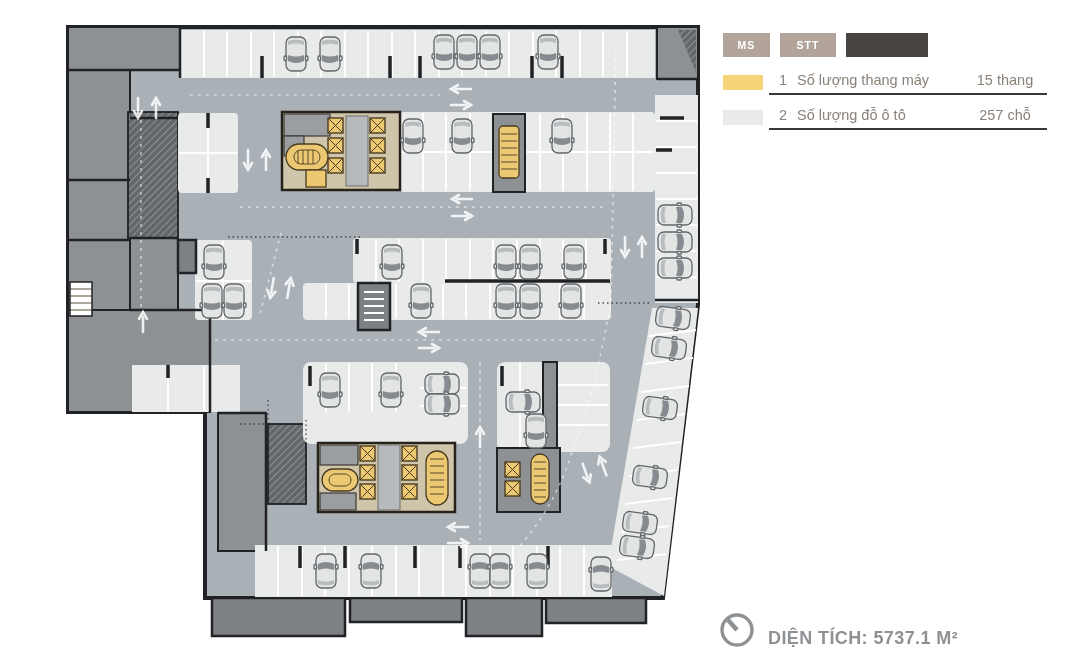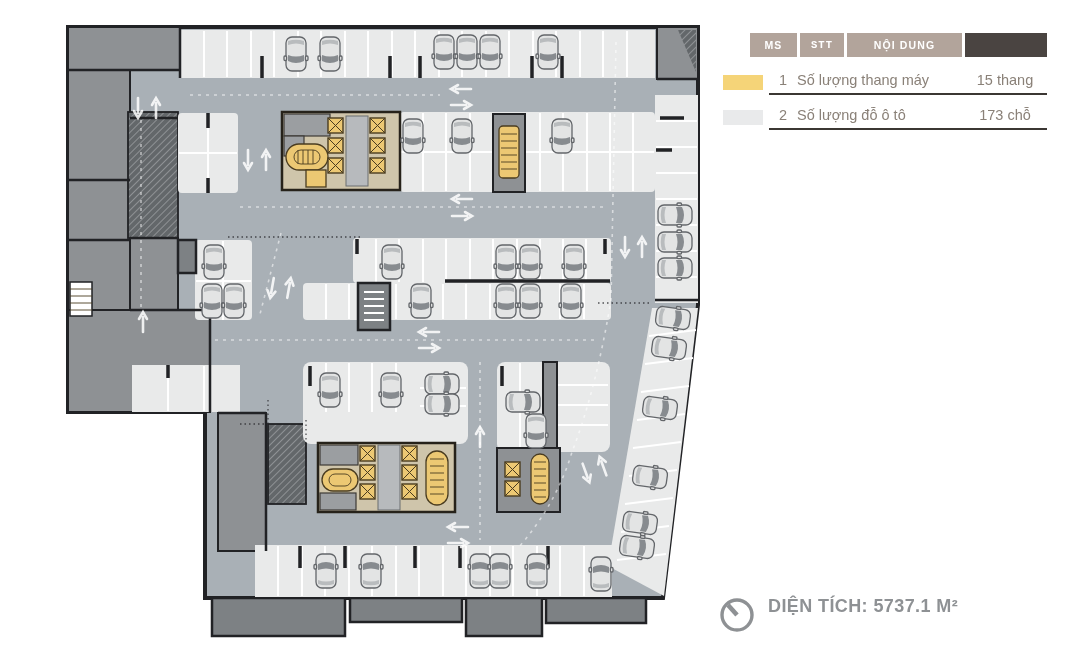--- a/index.html
+++ b/index.html
@@ -32,7 +32,7 @@
   .ramp{stroke:var(--wall,#212225);stroke-width:1.8;}
   
   .legend{position:absolute;left:723px;top:33px;width:324px;}
-  .lg-header{display:flex;height:24px;gap:3px;margin-left:27px;}
+  .lg-header{display:flex;height:24px;gap:10px;}
   .lg-cell{background:var(--legend-header-bg,#b2a49b);color:#fff;font-size:10.5px;font-weight:bold;
            letter-spacing:1.1px;display:flex;align-items:center;justify-content:center;}
   .lg-ms{width:47px;} .lg-stt{width:44px;font-family:Liberation Mono, monospace;} .lg-nd{flex:1;}

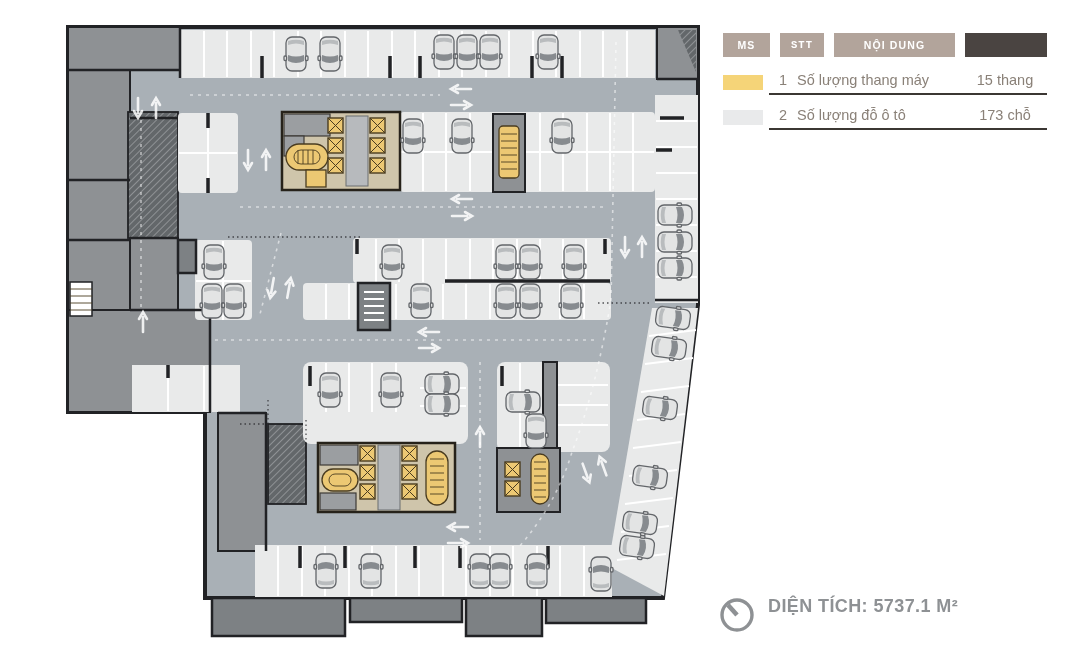--- a/index.html
+++ b/index.html
@@ -35,7 +35,7 @@
   .lg-header{display:flex;height:24px;gap:10px;}
   .lg-cell{background:var(--legend-header-bg,#b2a49b);color:#fff;font-size:10.5px;font-weight:bold;
            letter-spacing:1.1px;display:flex;align-items:center;justify-content:center;}
-  .lg-ms{width:47px;} .lg-stt{width:44px;font-family:Liberation Mono, monospace;} .lg-nd{flex:1;}
+  .lg-ms{width:47px;} .lg-stt{width:56px;} .lg-nd{flex:1;}
   .lg-dark{width:82px;background:var(--legend-dark-cell,#4a4441);}
   .lg-rows{margin-top:13px;}
   .lg-row{display:flex;align-items:center;margin-top:10px;}

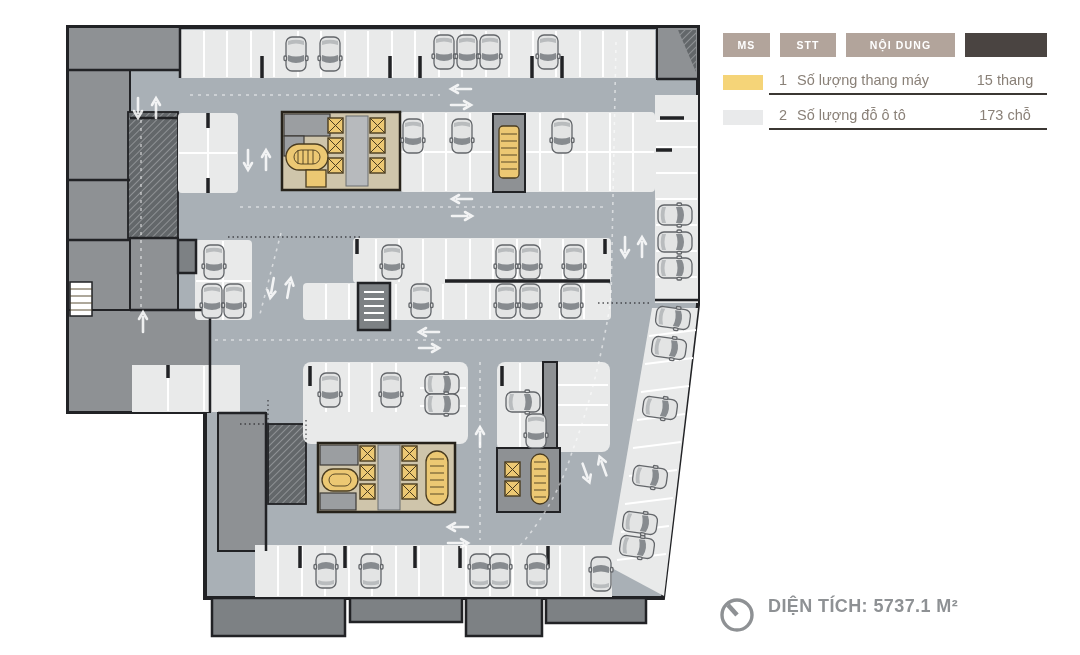--- a/index.html
+++ b/index.html
@@ -293,7 +293,6 @@
     <div class="lg-header">
       <div class="lg-cell lg-ms">MS</div>
       <div class="lg-cell lg-stt">STT</div>
-      <div class="lg-cell lg-nd">NỘI DUNG</div>
       <div class="lg-cell lg-dark"></div>
     </div>
     <div class="lg-rows">

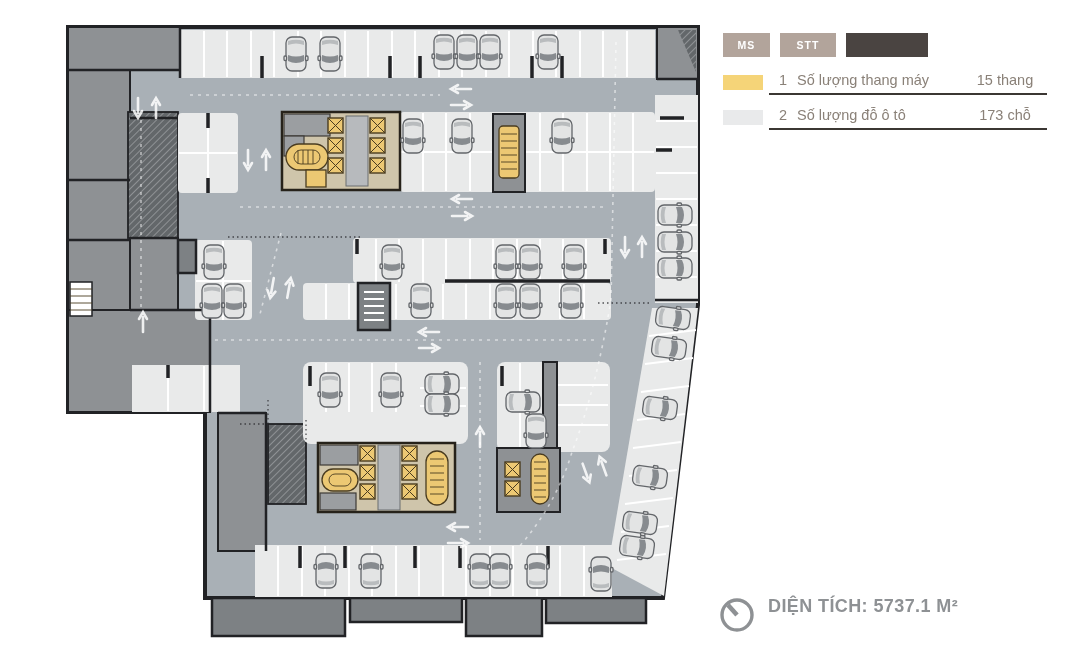--- a/index.html
+++ b/index.html
@@ -309,7 +309,7 @@
         <div class="lg-line">
           <span class="lg-num">2</span>
           <span class="lg-label">Số lượng đỗ ô tô</span>
-          <span class="lg-val">173 chỗ</span>
+          <span class="lg-val">257 chỗ</span>
         </div>
       </div>
     </div>

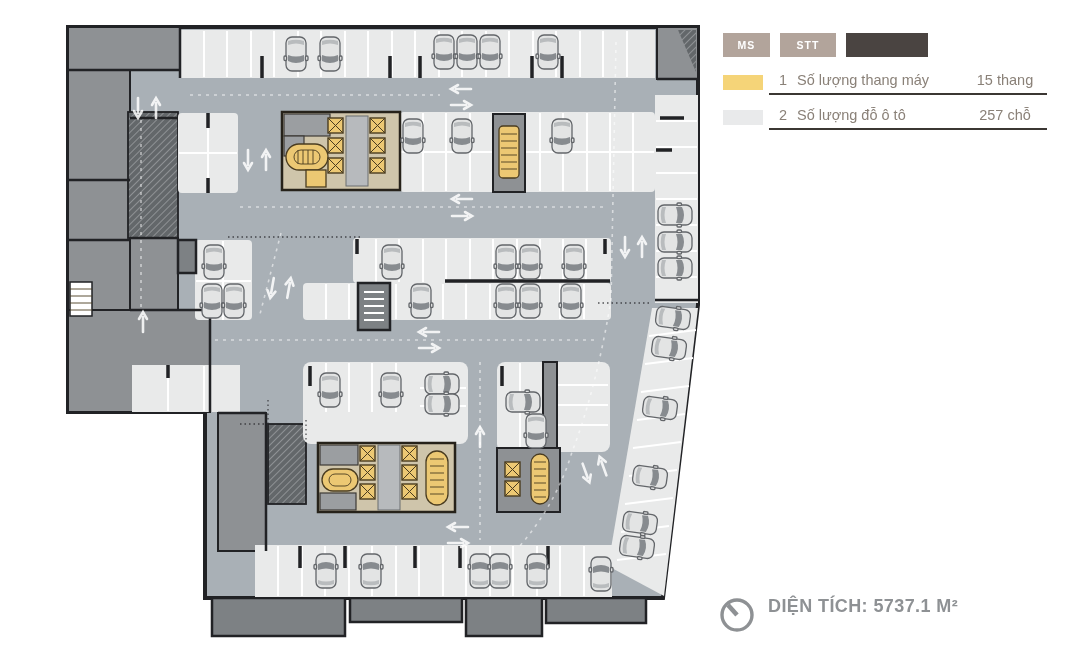--- a/index.html
+++ b/index.html
@@ -46,7 +46,7 @@
   .lg-label{flex:1;}
   .lg-val{width:76px;text-align:center;padding-right:4px;}
   
-  .footer{position:absolute;left:718px;top:596px;display:flex;align-items:flex-start;gap:12px;
+  .footer{position:absolute;left:718px;top:611px;display:flex;align-items:flex-end;gap:12px;
           color:var(--footer-gray,#8e9194);}
   .footer-text{font-size:18px;font-weight:bold;letter-spacing:.4px;}
 </style>

